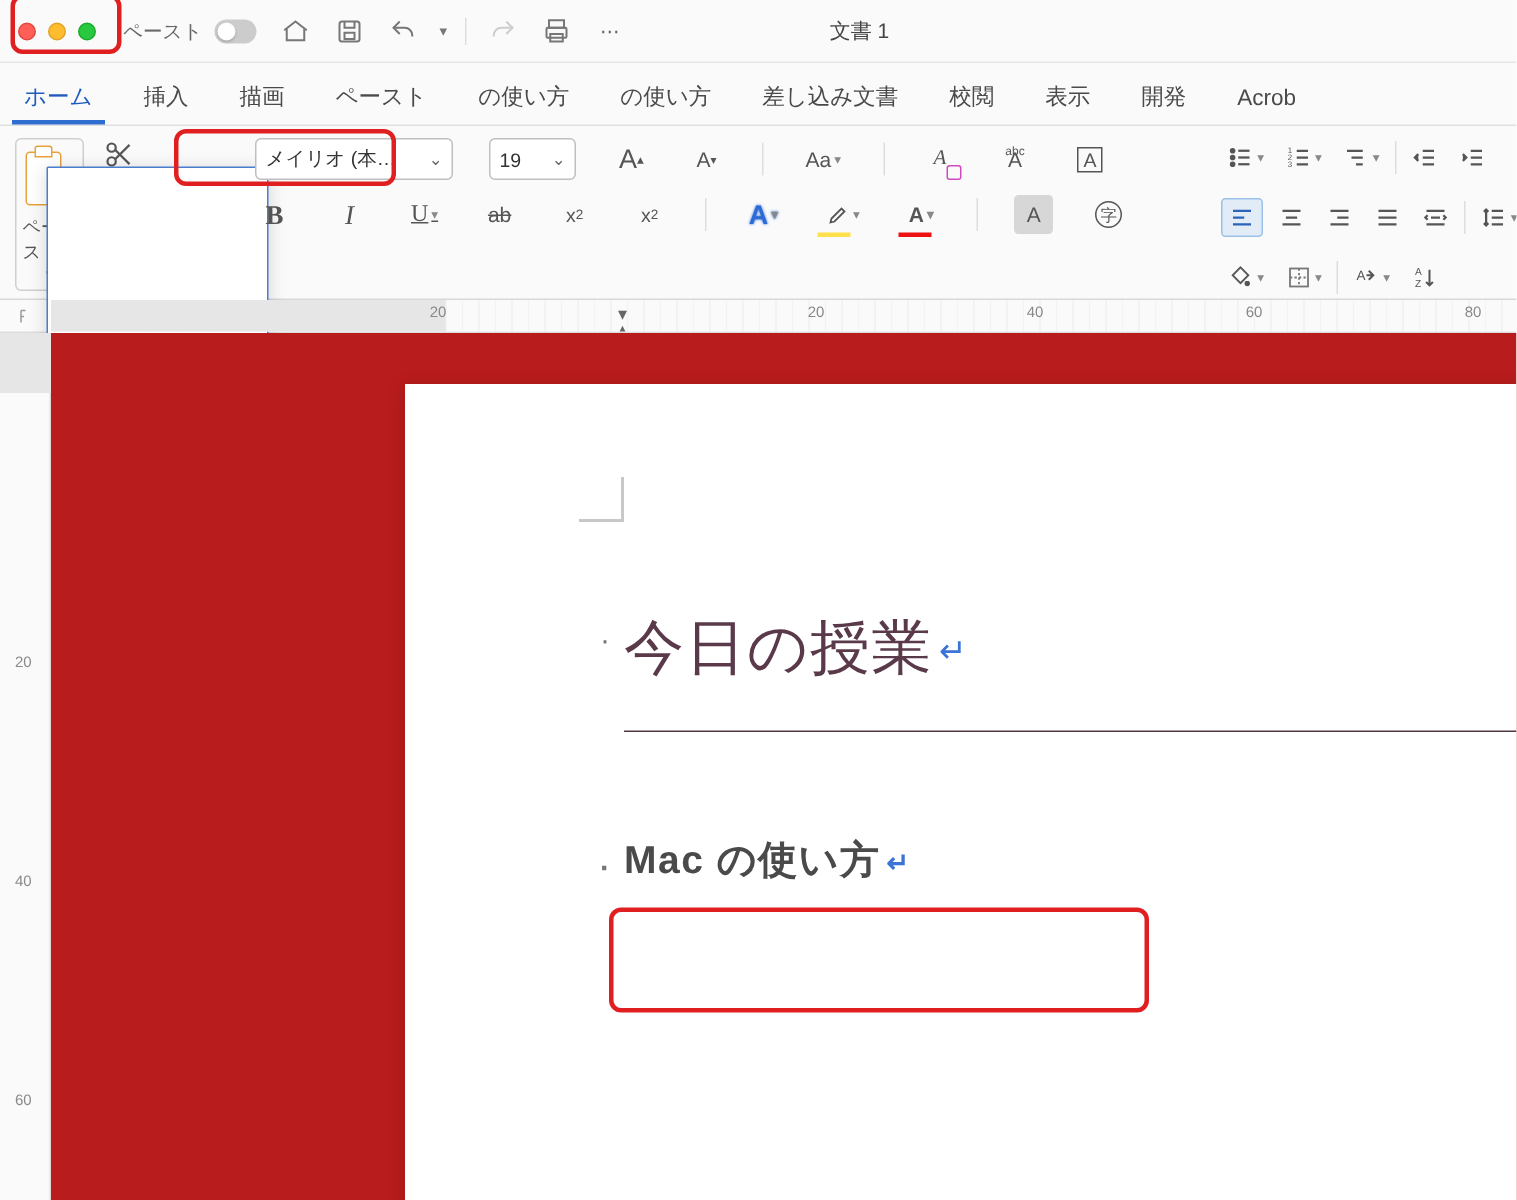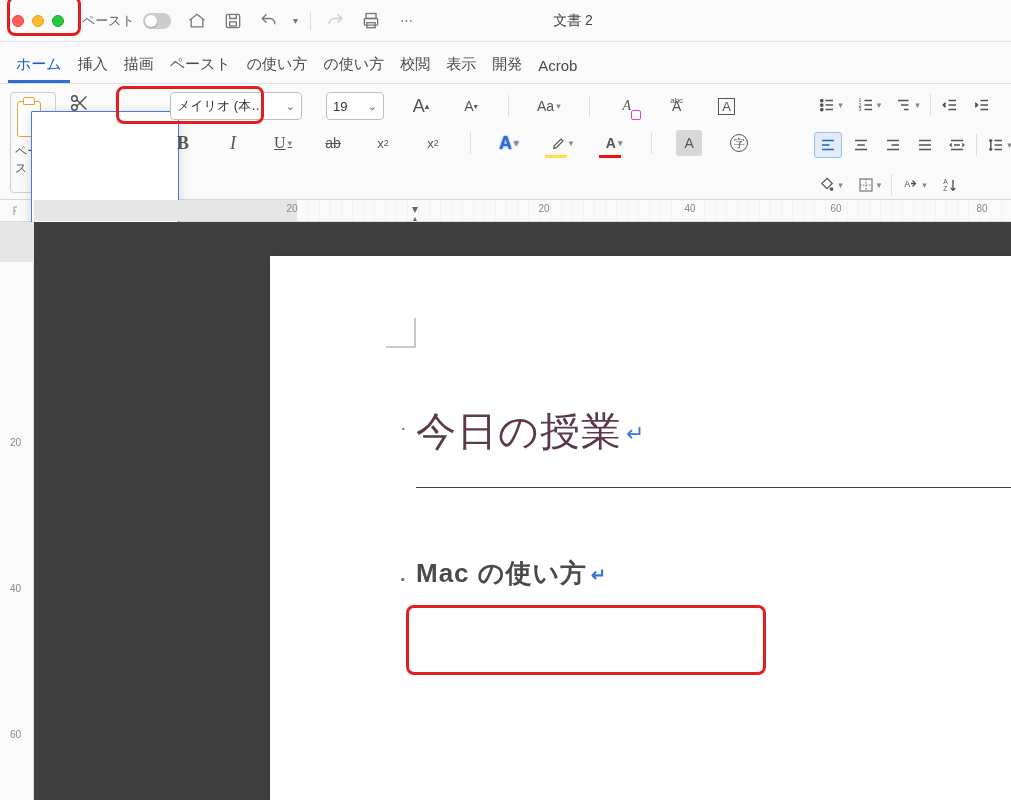--- a/index.html
+++ b/index.html
@@ -240,7 +240,7 @@
     </div>
     <div class="qat-btn ellipsis">⋯</div>
   </div>
-  <div class="doc-title">文書 2</div>
+  <div class="doc-title">文書 1</div>
 </div>
 
 <div class="tabs">

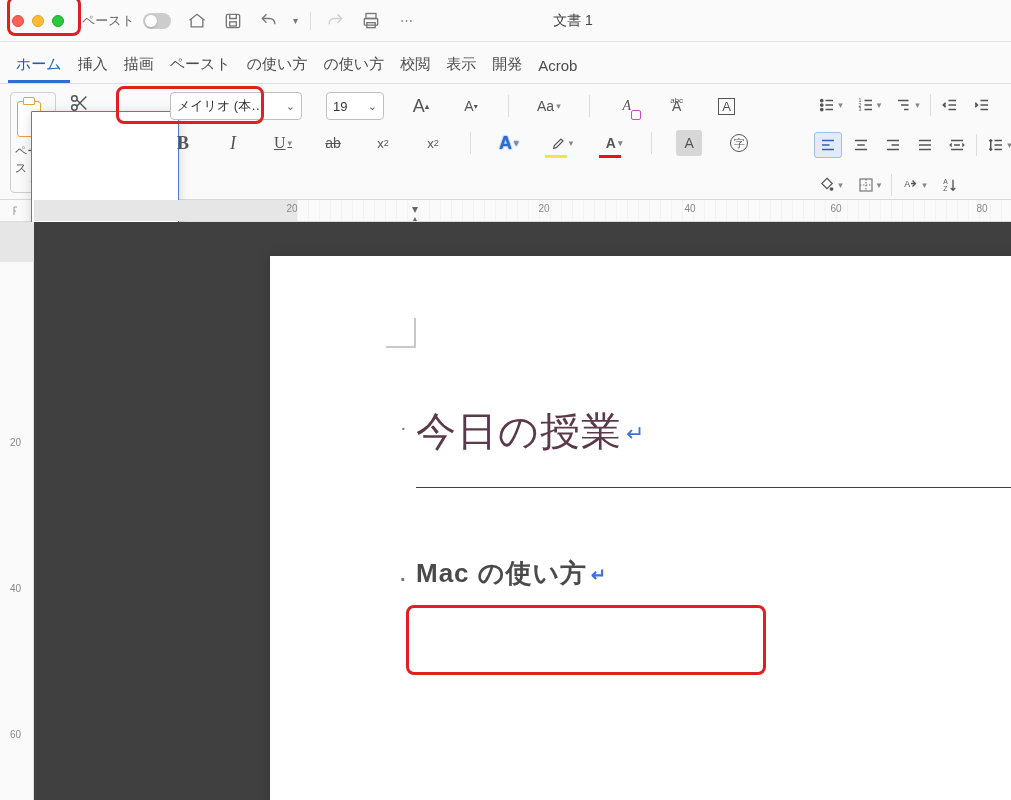--- a/index.html
+++ b/index.html
@@ -47,6 +47,7 @@
   display: flex;
   align-items: flex-end;
   padding: 6px 8px 0 8px;
+  gap: 18px;
   height: 42px;
   background: #fafafa;
   border-bottom: 1px solid #e0e0e0;

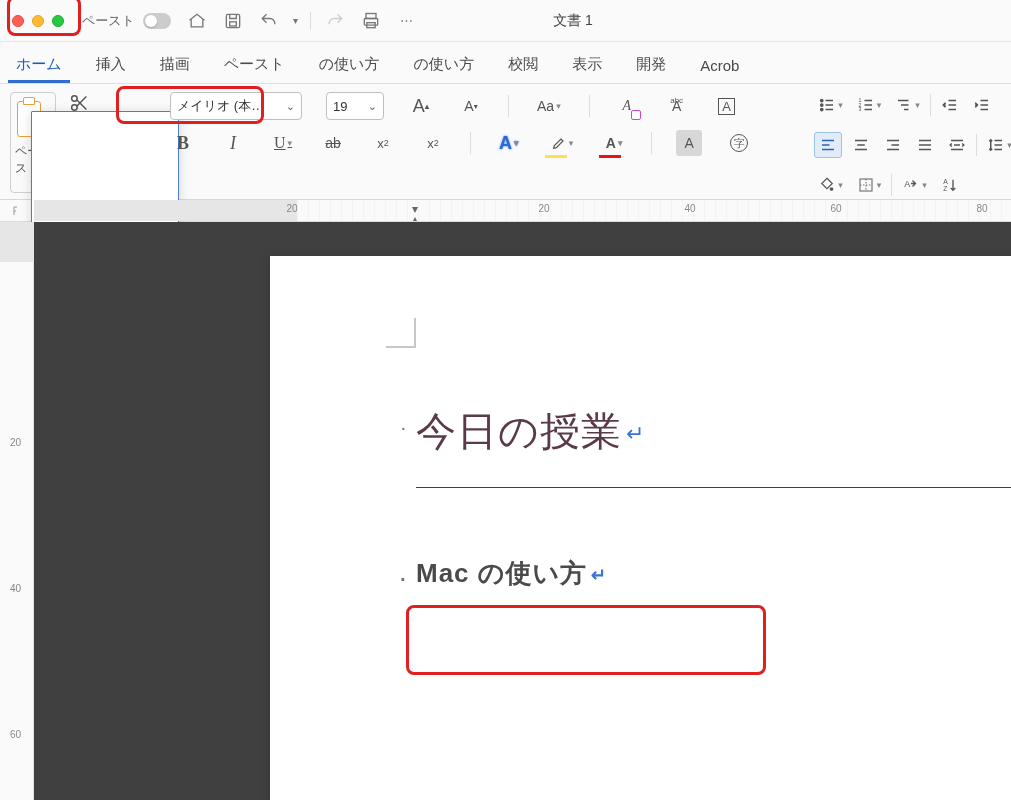--- a/index.html
+++ b/index.html
@@ -252,6 +252,7 @@
   <div class="tab">ペースト</div>
   <div class="tab">の使い方</div>
   <div class="tab">の使い方</div>
+  <div class="tab">差し込み文書</div>
   <div class="tab">校閲</div>
   <div class="tab">表示</div>
   <div class="tab">開発</div>

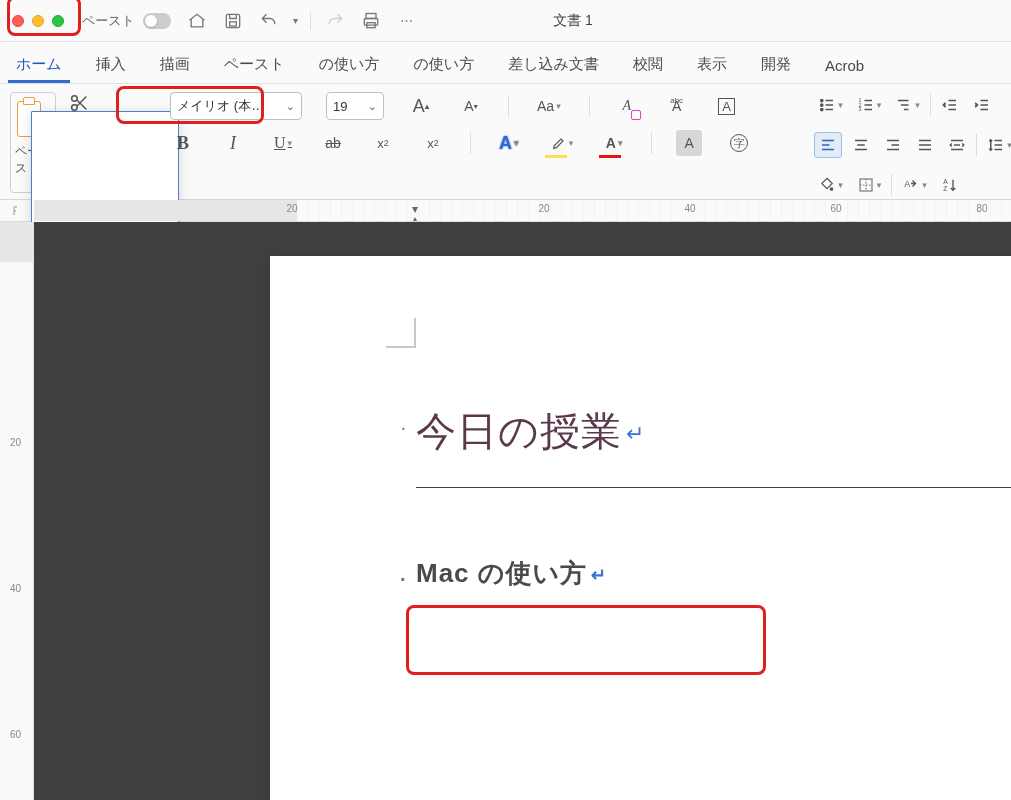--- a/index.html
+++ b/index.html
@@ -160,7 +160,7 @@
 .v-ruler { width:34px; background:#fafafa; border-right:1px solid #ddd; position:relative;}
 .v-ruler-dark { position:absolute; top:0; left:0; width:34px; height:40px; background:#e6e6e6;}
 .v-ruler .num { position:absolute; left:10px; font-size:10px; color:#888; transform:translateY(-50%);}
-.canvas { flex:1; background:#404040; position:relative; overflow:hidden;}
+.canvas { flex:1; background:#b91c1c; position:relative; overflow:hidden;}
 .page {
   position:absolute; left:236px; top:34px; width:780px;
   min-height:700px; background:#fff; box-shadow:0 2px 12px rgba(0,0,0,0.15);

